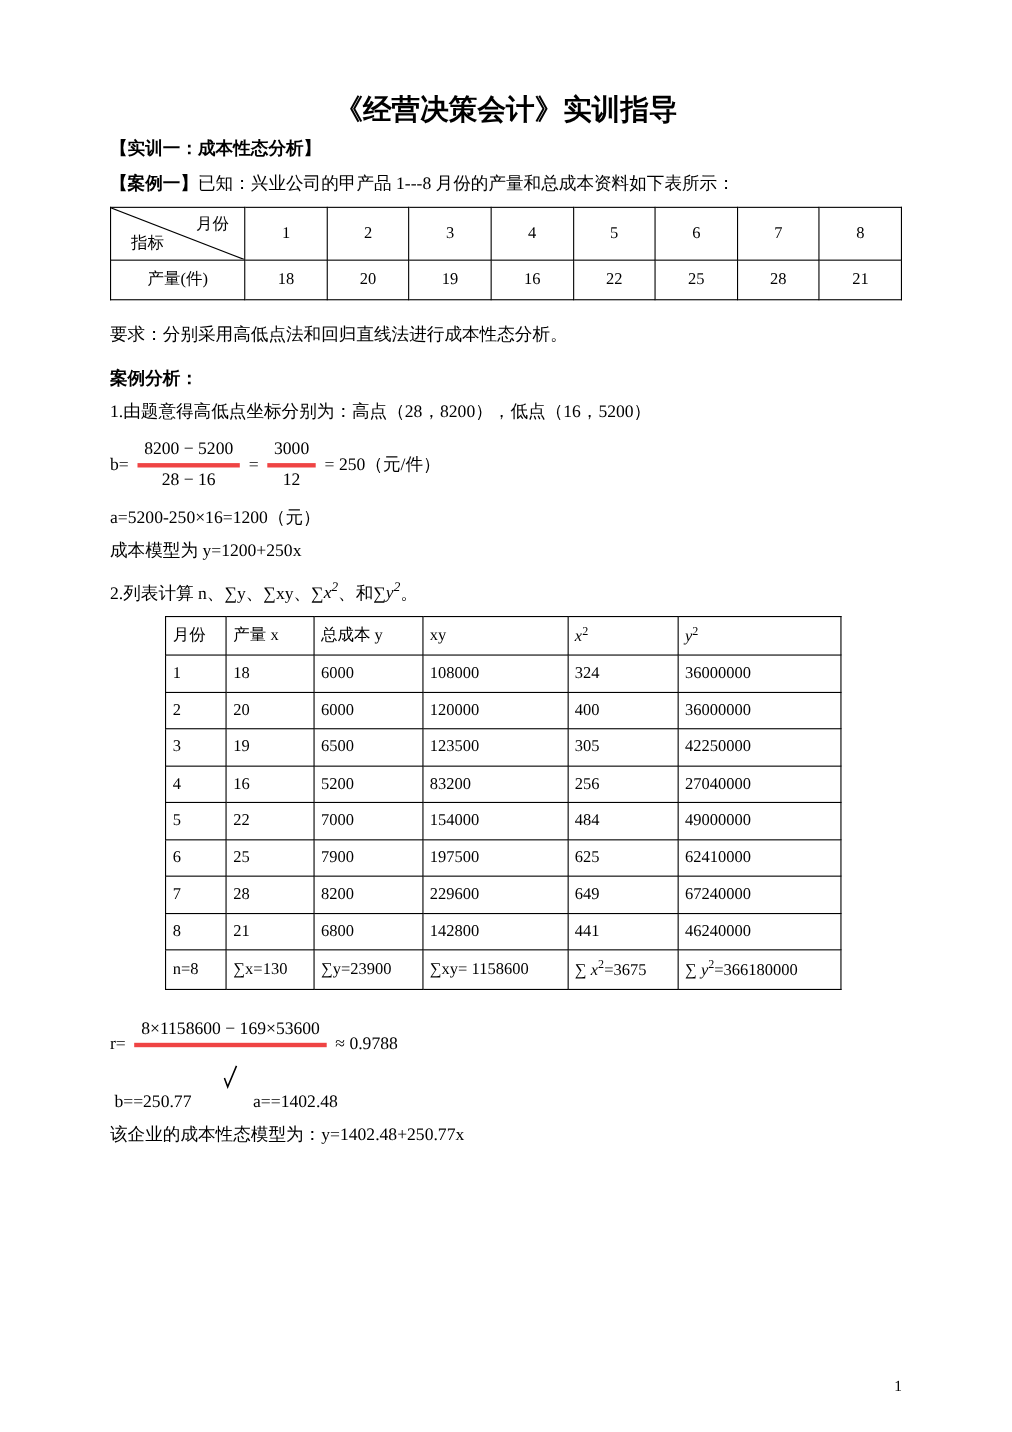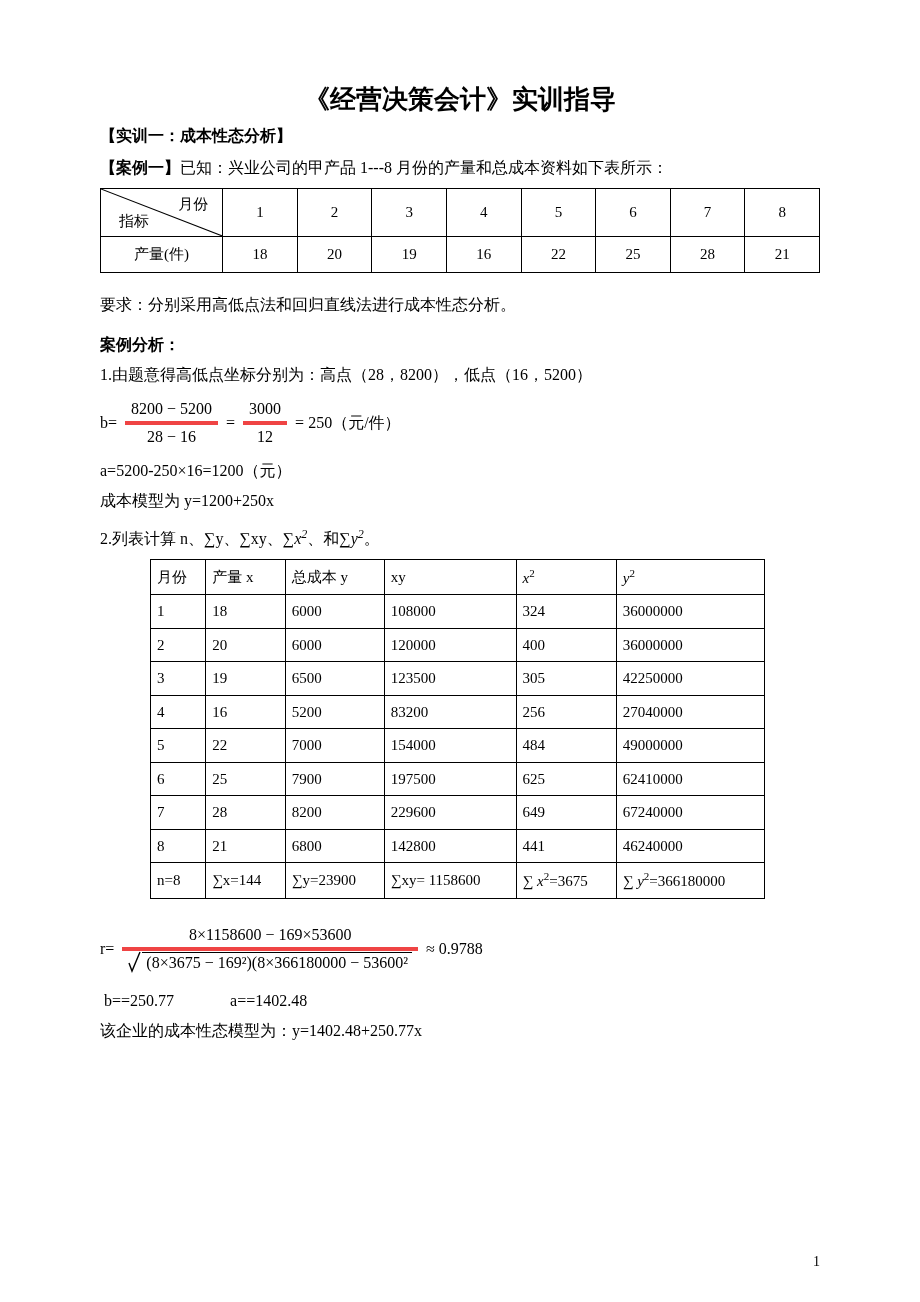--- a/index.html
+++ b/index.html
@@ -293,7 +293,7 @@
       </tr>
   <tr>
     <td> n=8</td>
-    <td>∑x=144</td>
+    <td>∑x=130</td>
     <td>∑y=23900</td>
     <td>∑xy= 1158600</td>
     <td><span>∑</span> <i>x</i><sup>2</sup><span>=3675</span></td>

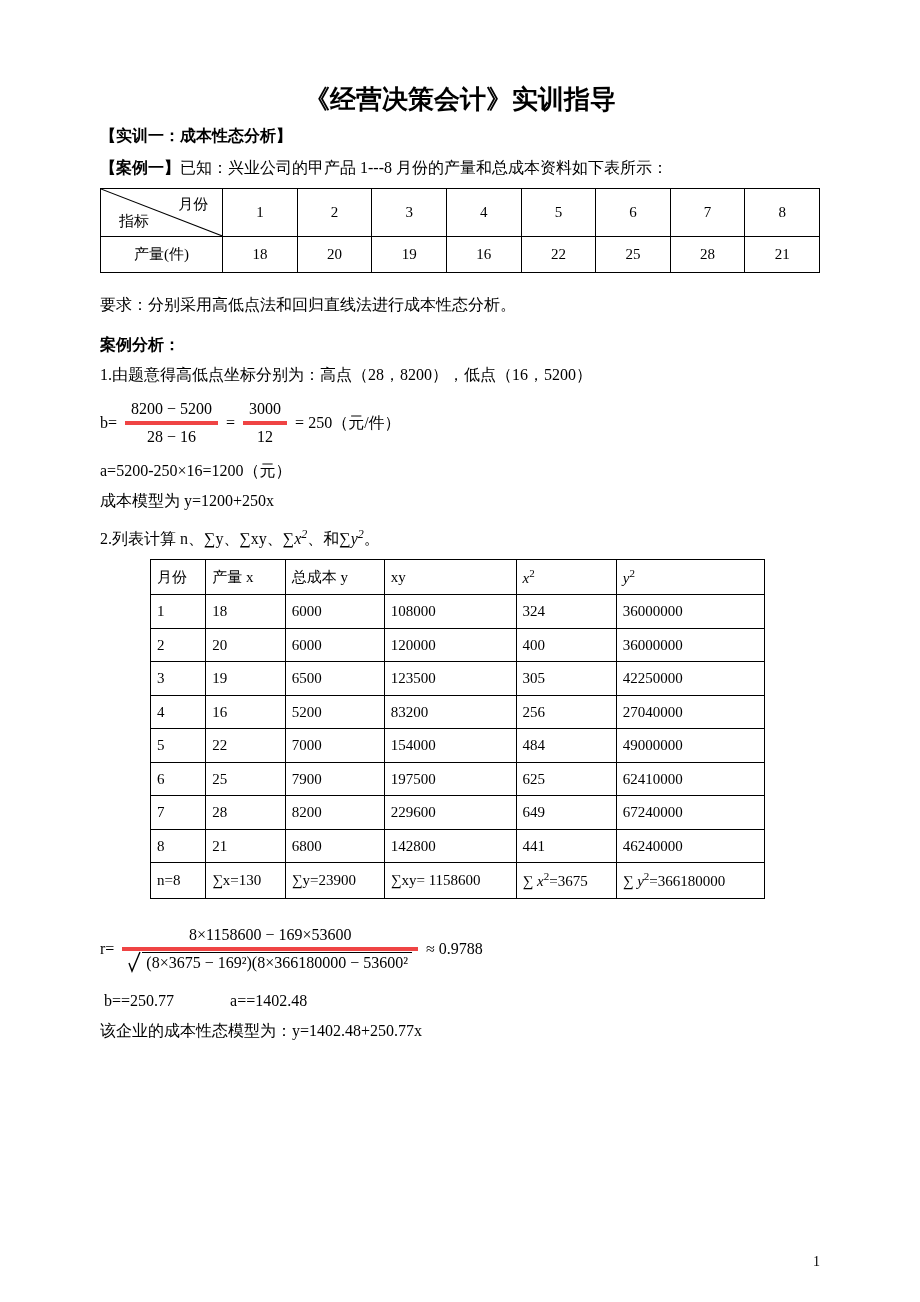--- a/index.html
+++ b/index.html
@@ -311,7 +311,6 @@
         <svg class="sqrt-sym" viewBox="0 0 14 22" preserveAspectRatio="none">
           <path d="M1 12 L4 20 L12 1" stroke="#000" fill="none" stroke-width="1.4"></path>
         </svg>
-        <span class="sqrt-content">(8×3675 − 169²)(8×366180000 − 53600²</span>
       </span>
     </span>
   </span>

